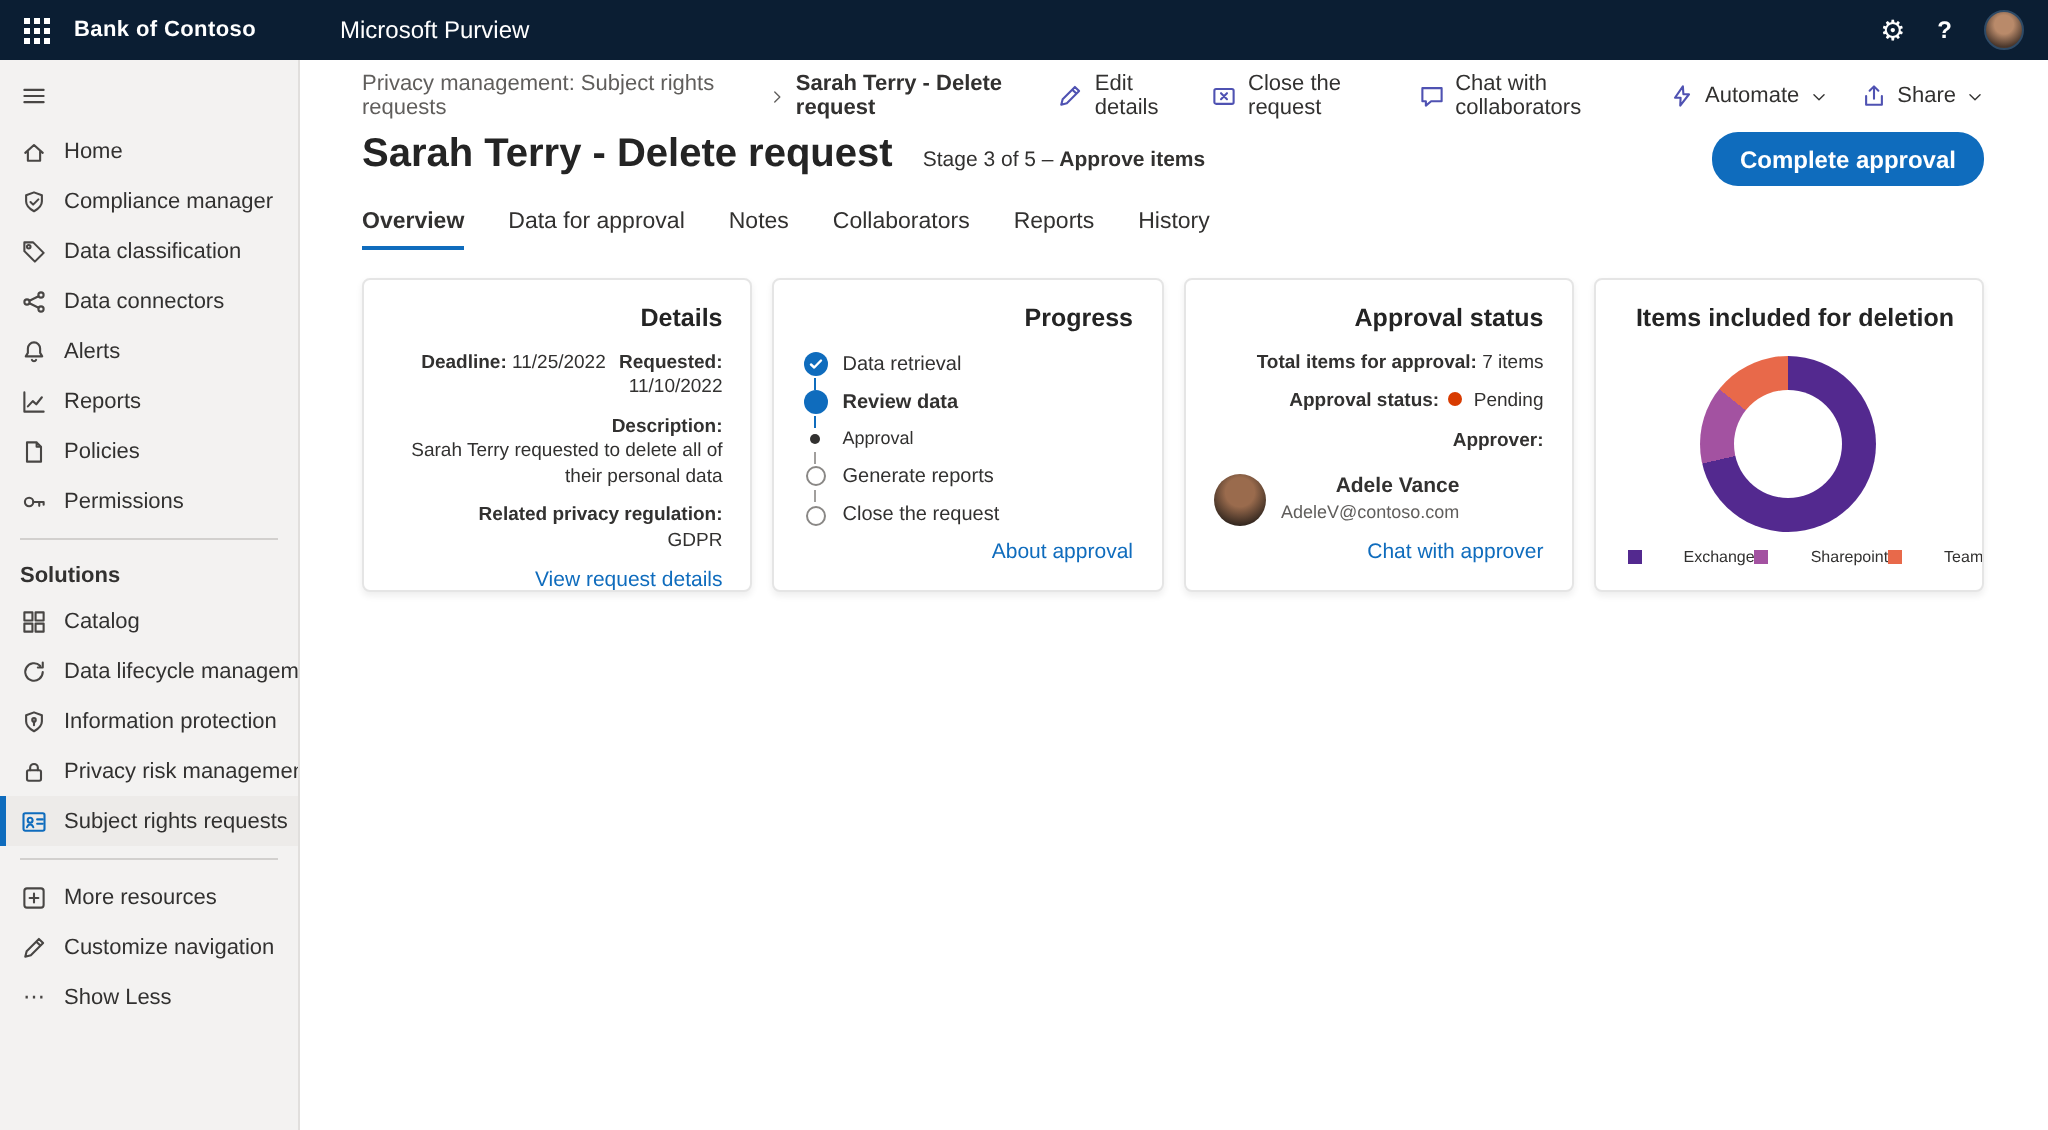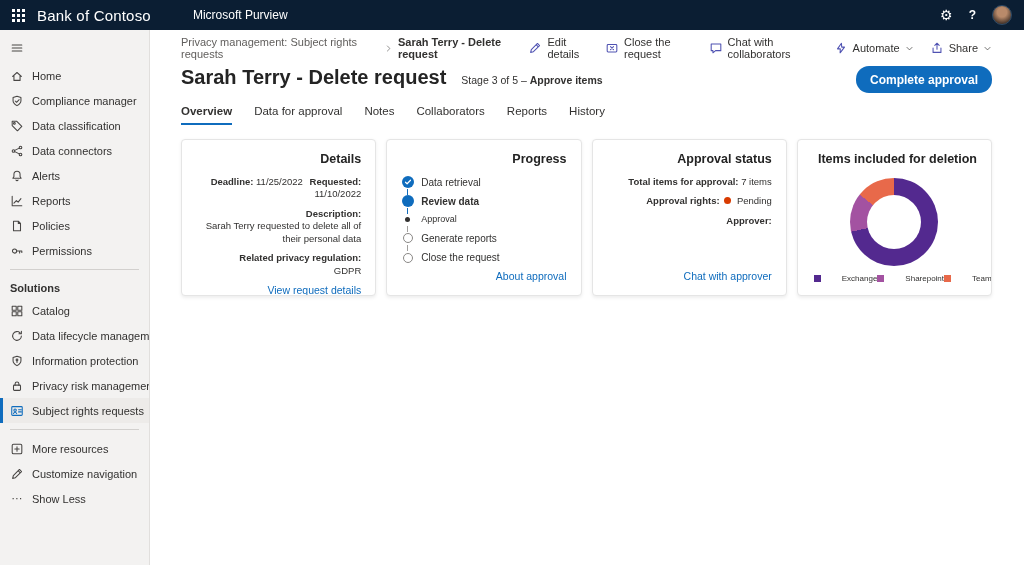--- a/index.html
+++ b/index.html
@@ -17,7 +17,7 @@
   }
   .topbar-left { display: flex; align-items: center; }
   .waffle { margin-right: 12px; cursor: pointer; display: flex; }
-  .brand { font-weight: 400; font-size: 15px; letter-spacing: .2px; }
+  .brand { font-weight: 700; font-size: 11px; letter-spacing: .2px; }
   .product { font-size: 12px; margin-left: 42px; }
   .topbar-right { display: flex; align-items: center; gap: 16px; }
   .tb-glyph { font-size: 14px; line-height: 1; cursor: pointer; }

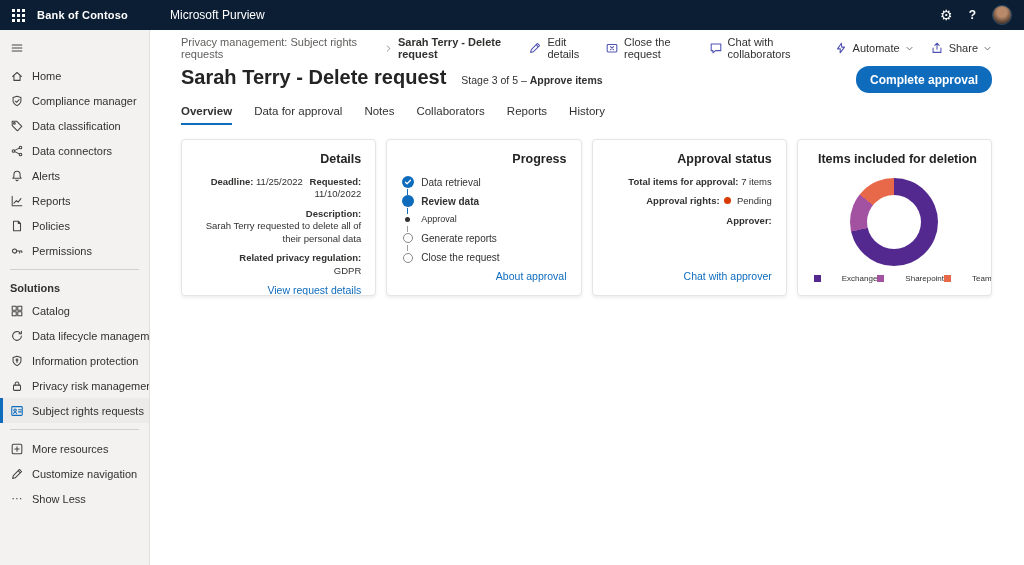--- a/index.html
+++ b/index.html
@@ -419,7 +419,7 @@
           <span>7 items</span>
         </div>
         <div class="meta-line">
-          <b>Approval rights:</b>
+          <b>Approval status:</b>
           <span class="status-dot"></span>
           <span>Pending</span>
         </div>

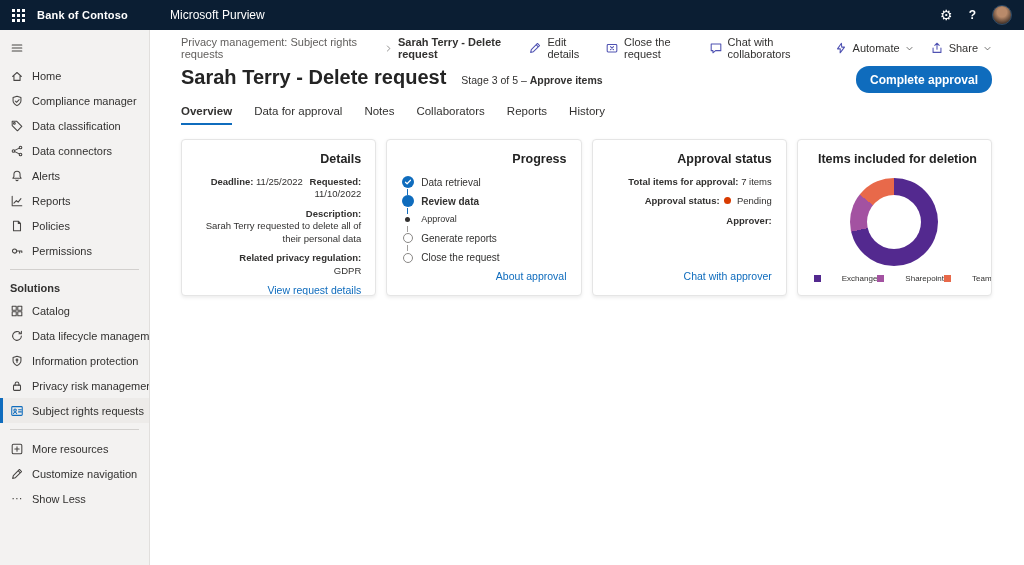--- a/index.html
+++ b/index.html
@@ -426,6 +426,13 @@
         <div class="meta-line">
           <b>Approver:</b>
         </div>
+        <div class="approver">
+          <span class="avatar-md"></span>
+          <span>
+            <div class="approver-name">Adele Vance</div>
+            <div class="approver-email">AdeleV@contoso.com</div>
+          </span>
+        </div>
         <a class="card-link">Chat with approver</a>
       </section>
 

